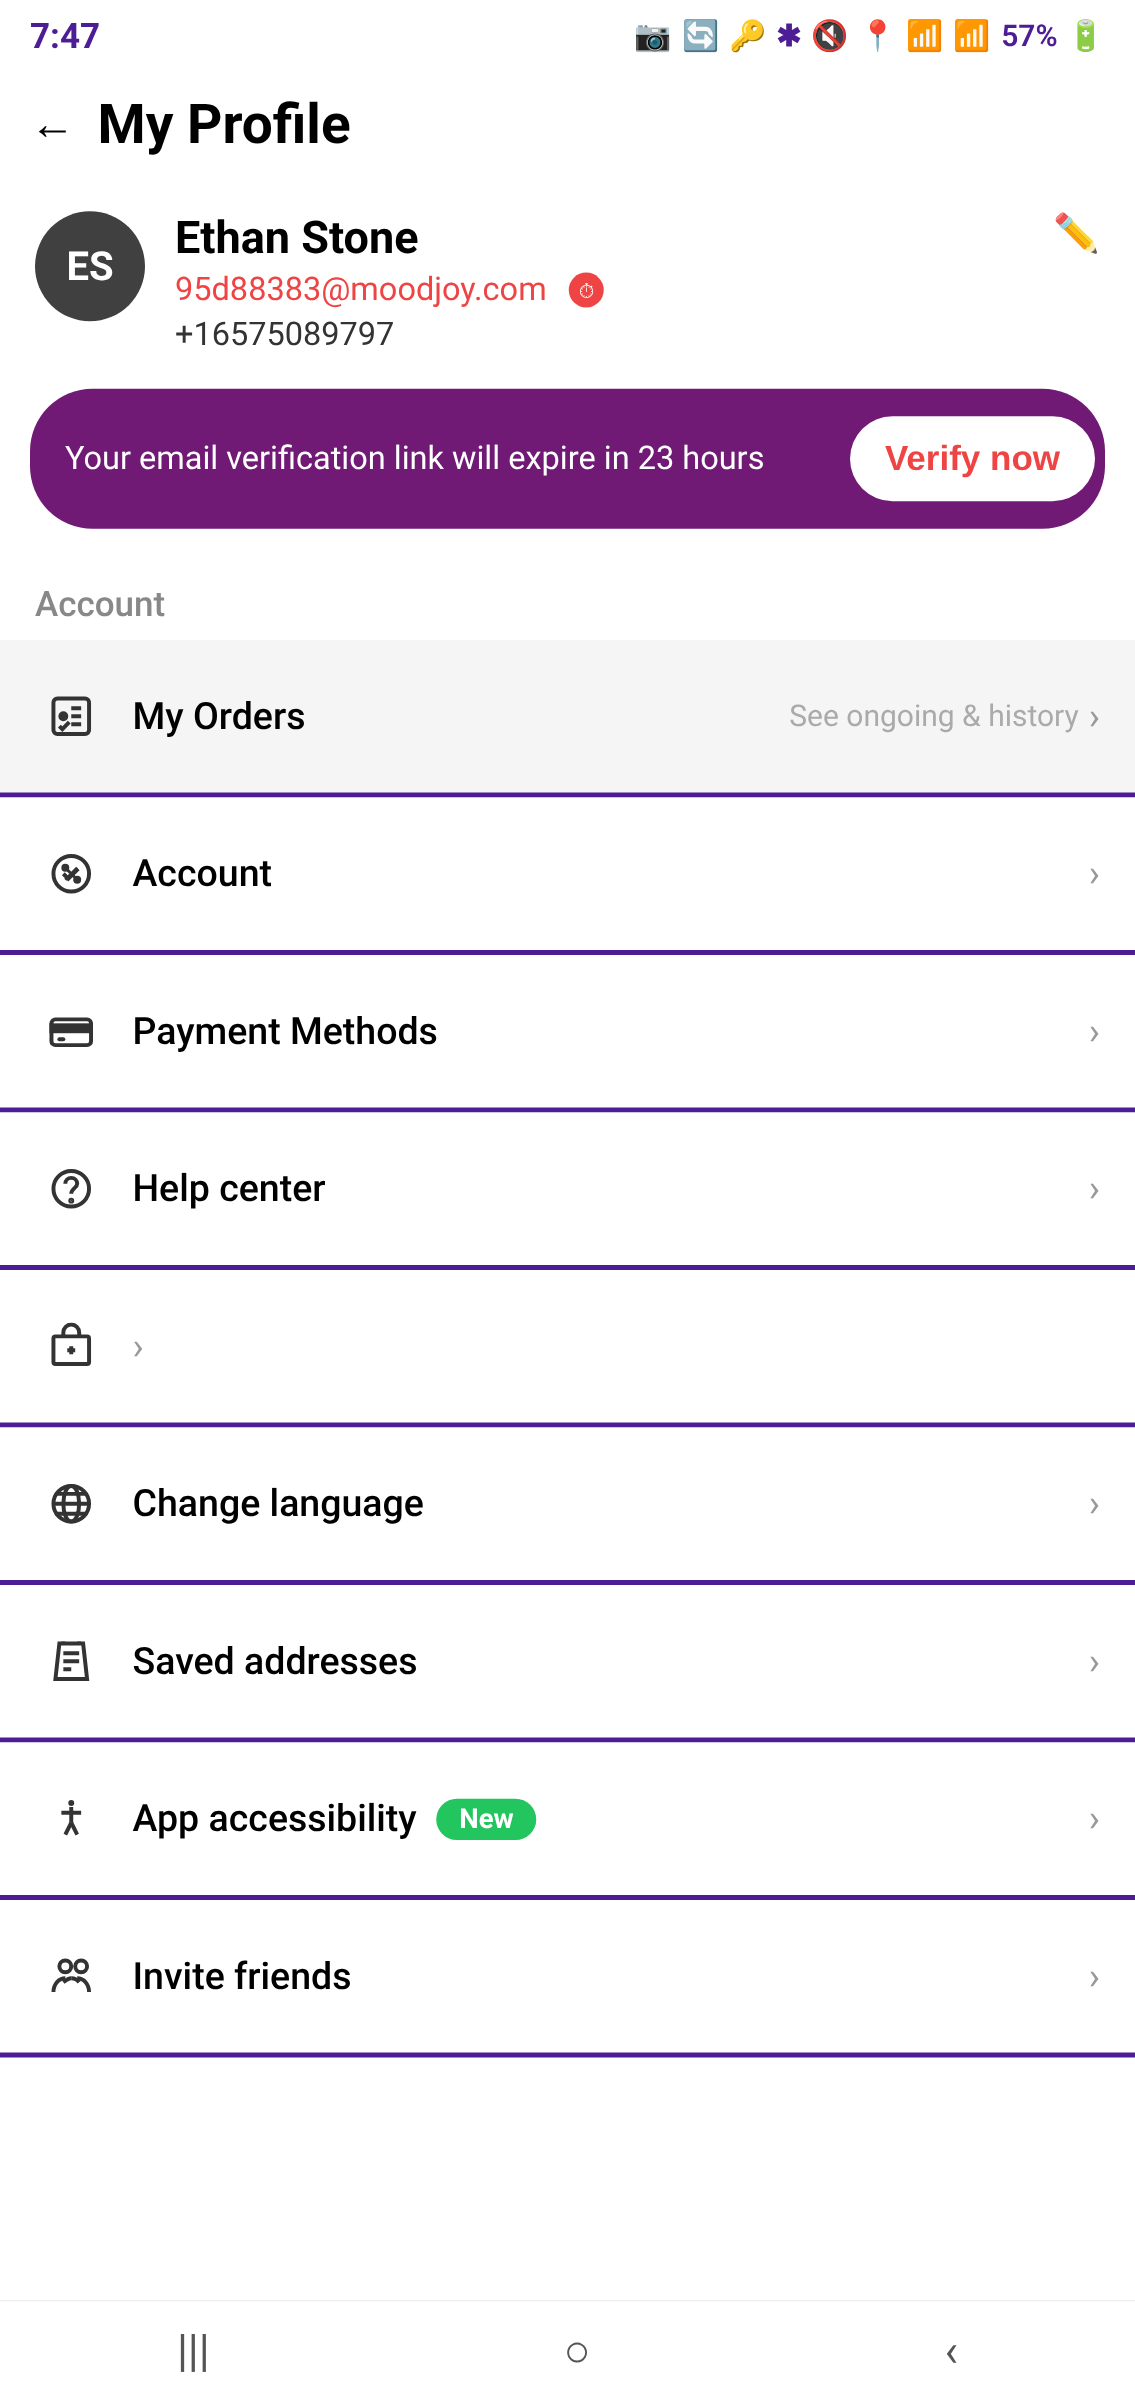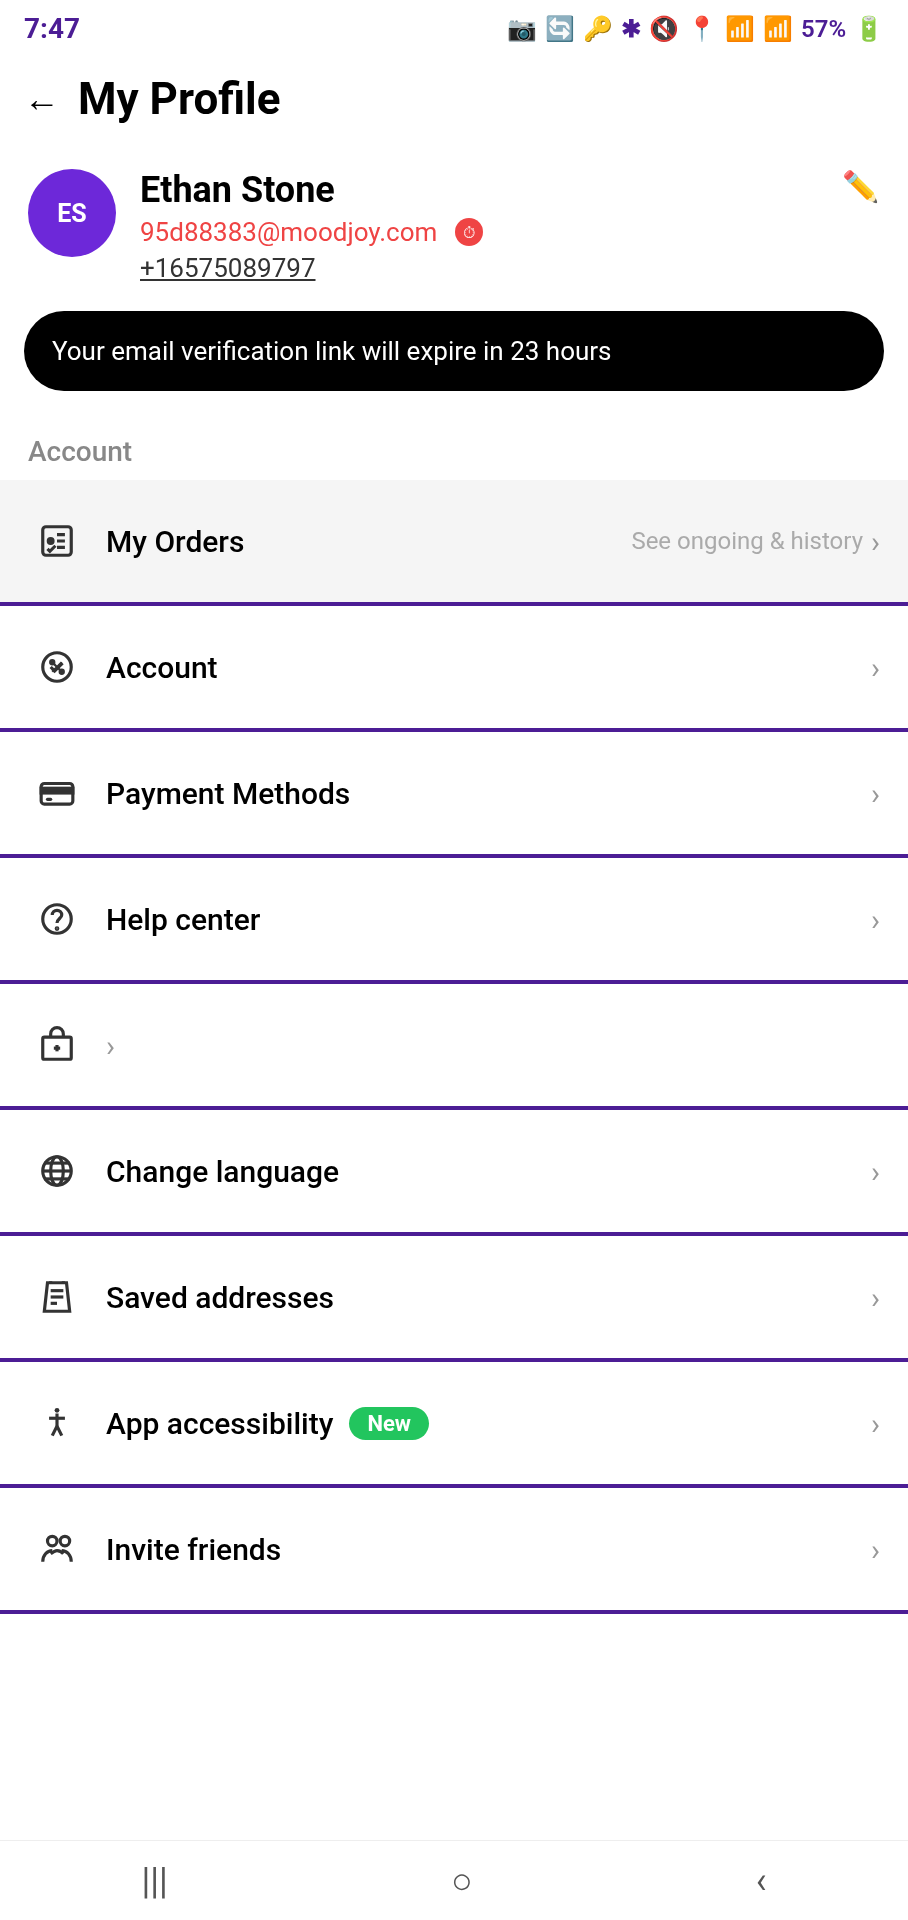--- a/index.html
+++ b/index.html
@@ -61,11 +61,11 @@
       width: 88px;
       height: 88px;
       border-radius: 50%;
-      background: #6d28d9;
+      background: #404040;
       display: flex;
       align-items: center;
       justify-content: center;
-      font-size: 25px;
+      font-size: 32px;
       font-weight: 700;
       color: #fff;
       flex-shrink: 0;

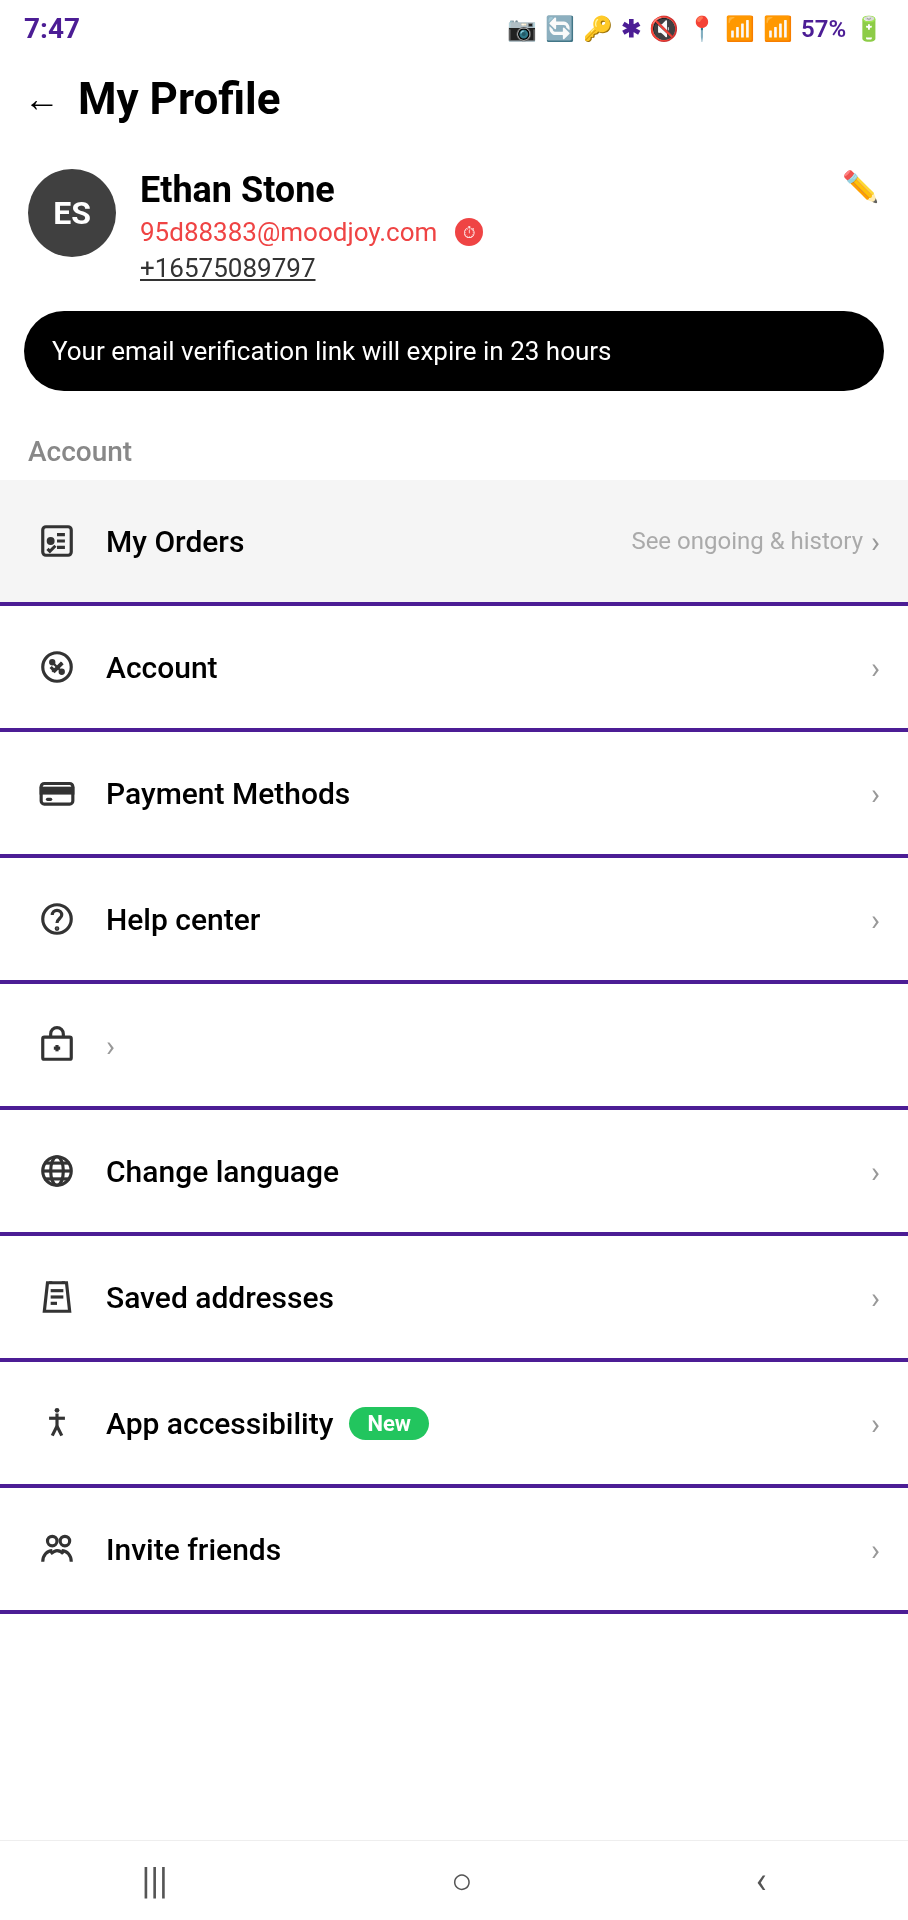--- a/index.html
+++ b/index.html
@@ -105,7 +105,6 @@
     .profile-phone {
       font-size: 26px;
       color: #333;
-      text-decoration: underline;
     }
     .edit-button {
       position: absolute;

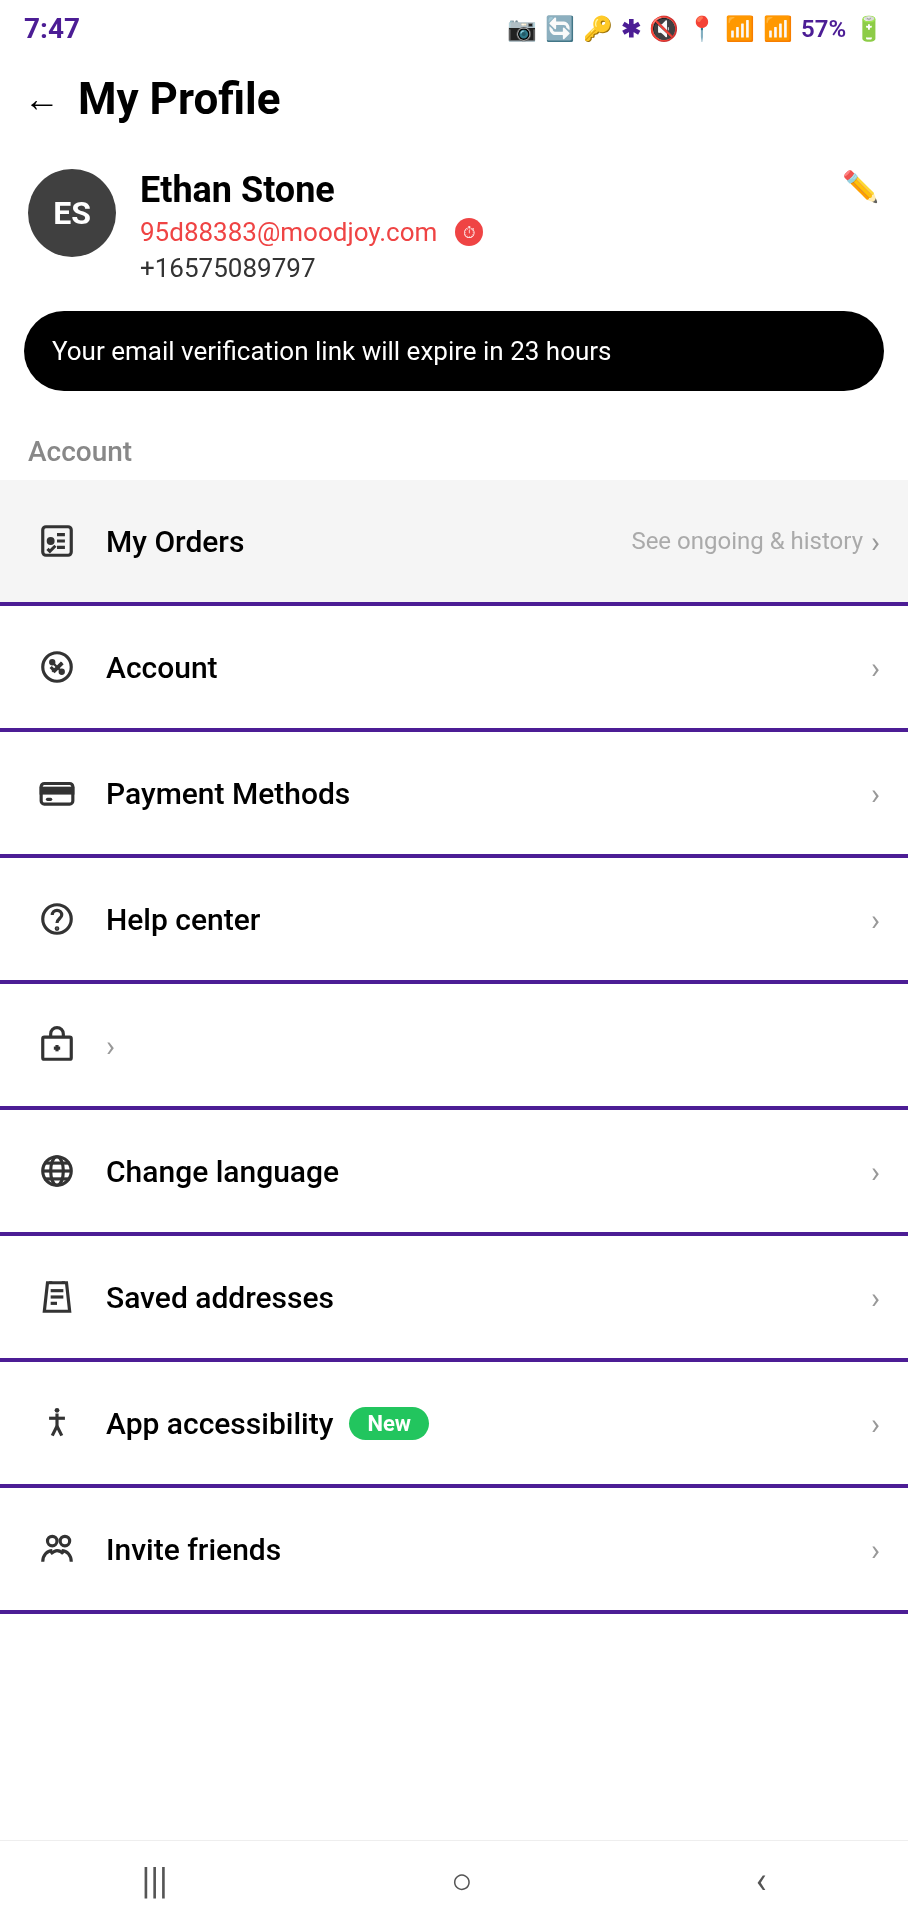--- a/index.html
+++ b/index.html
@@ -118,7 +118,7 @@
     
     .verification-banner {
       margin: 0 24px 32px 24px;
-      background: #000000;
+      background: #701a75;
       border-radius: 50px;
       display: flex;
       align-items: center;

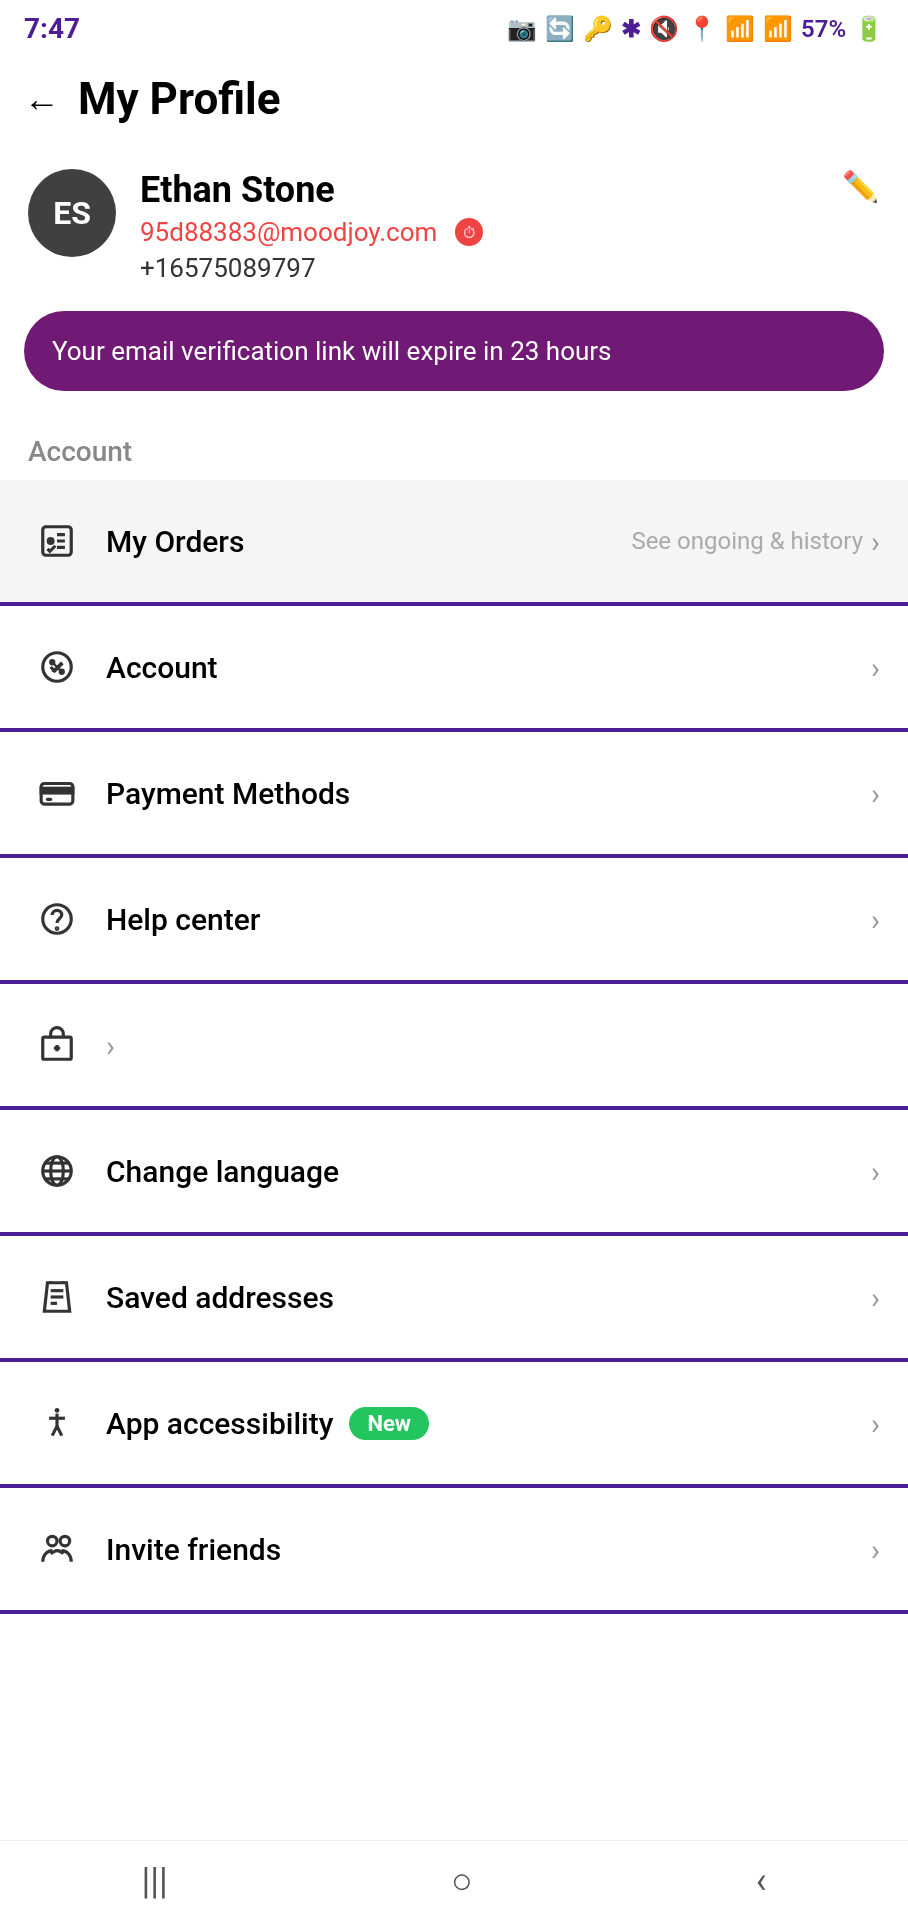--- a/index.html
+++ b/index.html
@@ -276,6 +276,7 @@
 
 <div class="verification-banner">
   <span class="banner-text">Your email verification link will expire in 23 hours</span>
+  <button class="verify-btn">Verify now</button>
 </div>
 
 <div class="section-label">Account</div>

